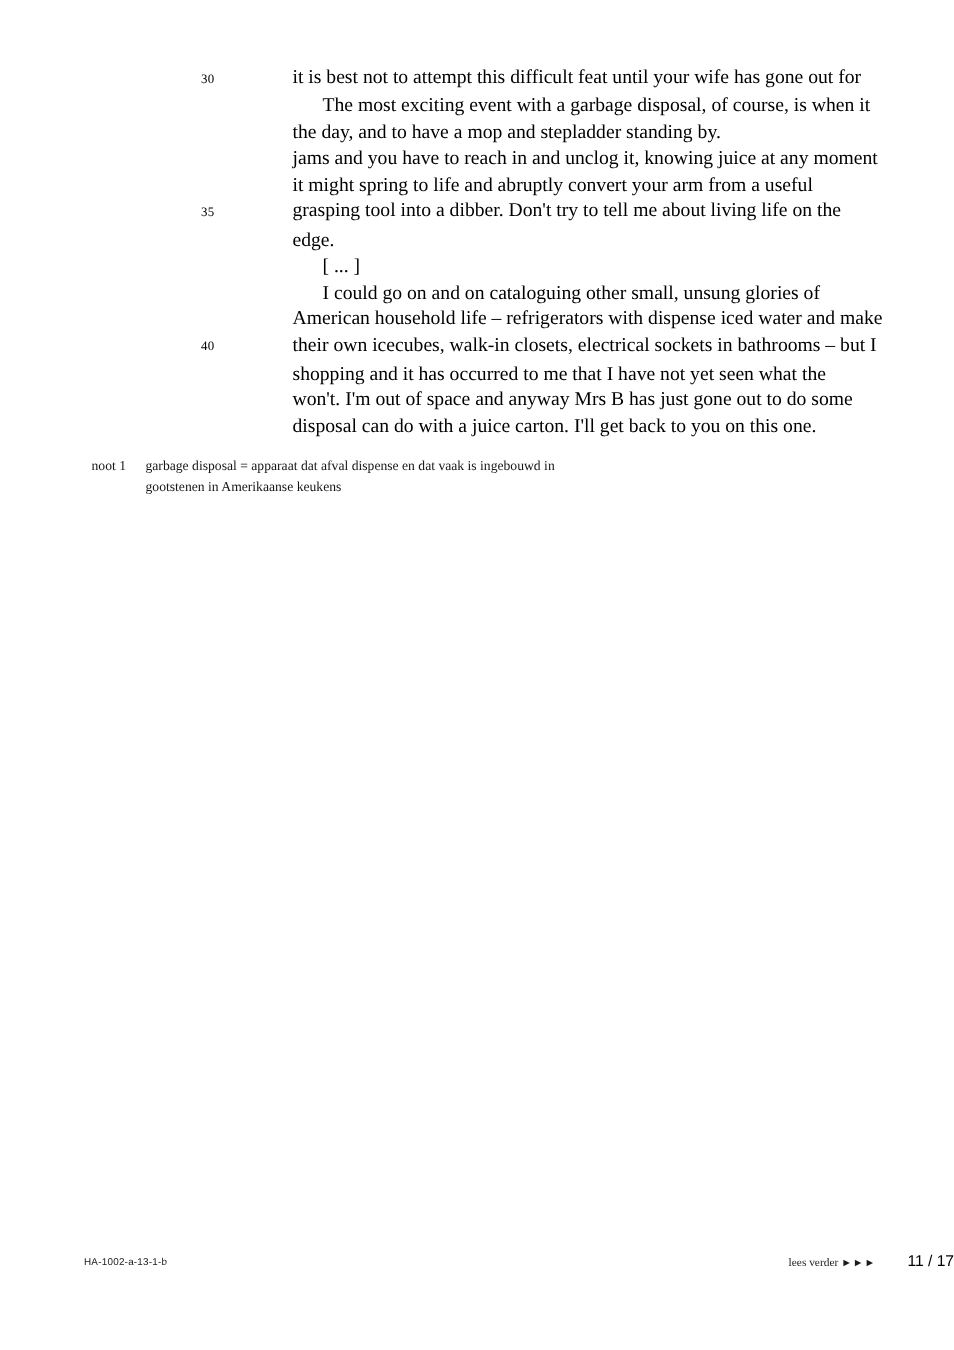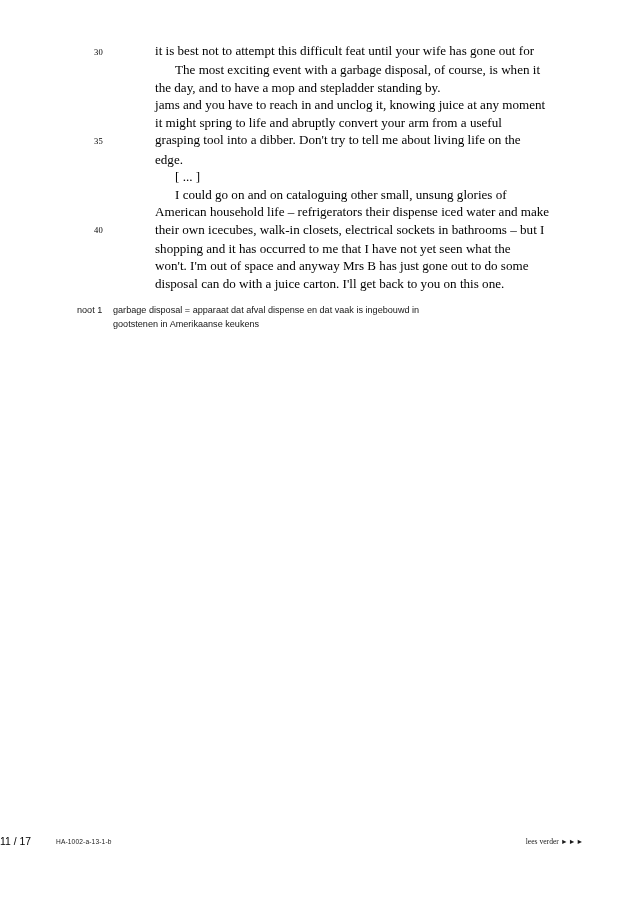--- a/index.html
+++ b/index.html
@@ -47,6 +47,7 @@
     letter-spacing: 0.2px;
     position: relative;
     top: -0.5px;
+    margin-left: 40px;
   }
 
   .line-text {

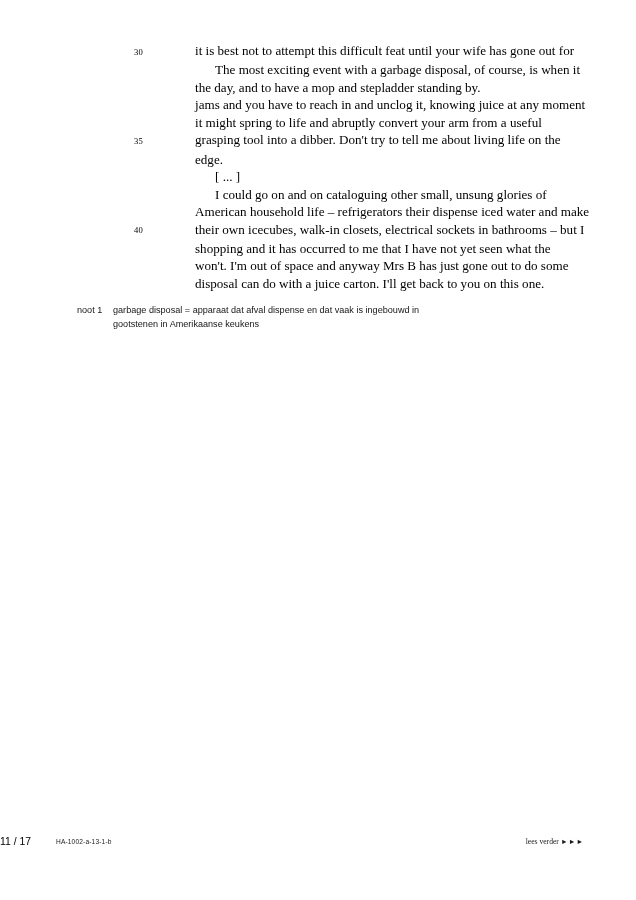--- a/index.html
+++ b/index.html
@@ -173,7 +173,7 @@
         </div>
         <div class="line-row">
           <div class="line-num"></div>
-          <div class="line-text">American household life – refrigerators their dispense iced water and make</div>
+          <div class="line-text">American household life – refrigerators with dispense iced water and make</div>
         </div>
         <div class="line-row">
           <div class="line-num">40</div>

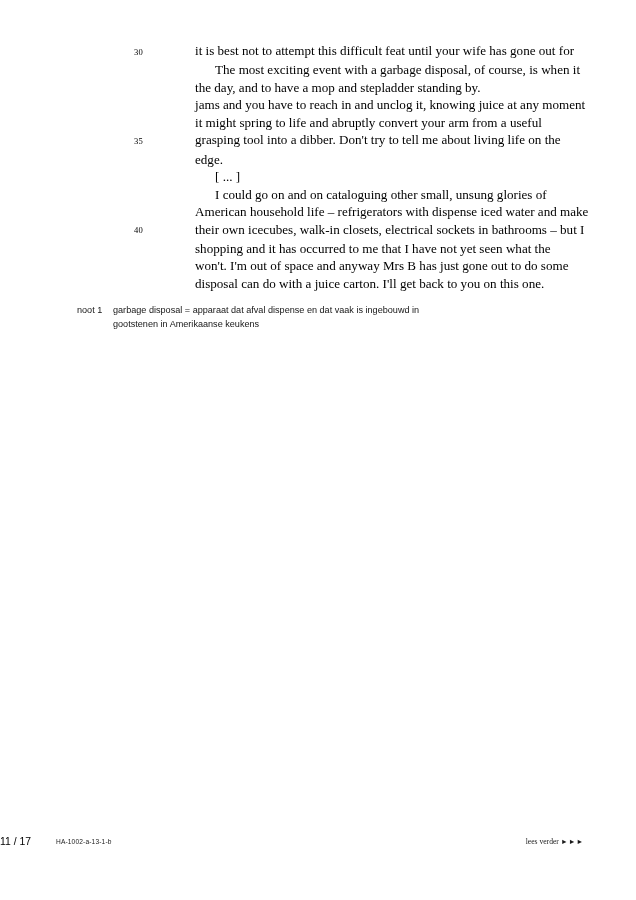--- a/index.html
+++ b/index.html
@@ -63,10 +63,10 @@
   
   .footnote {
     position: absolute;
-    left: 77px;
+    left: 61px;
     top: 303px;
     width: 470px;
-    font-family: Liberation Sans, sans-serif;
+    font-family: Liberation Serif, serif;
     font-size: 9.1px;
     line-height: 14px;
     color: #161616;

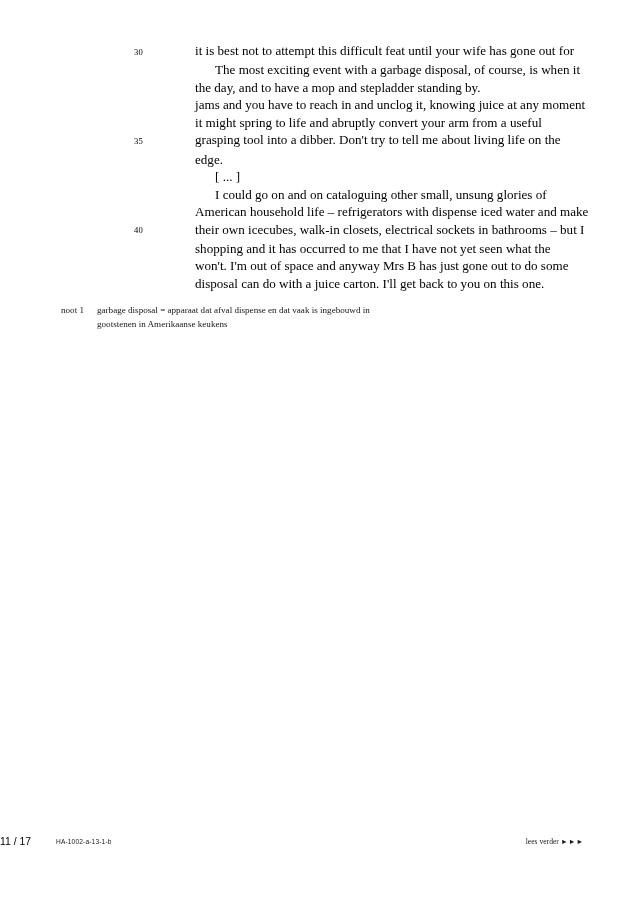--- a/index.html
+++ b/index.html
@@ -108,7 +108,7 @@
     left: 0;
     top: 0;
     width: 636px;
-    text-align: left;
+    text-align: right;
     font-family: "Liberation Sans", "DejaVu Sans", sans-serif;
     font-size: 10.4px;
     color: #000000;

